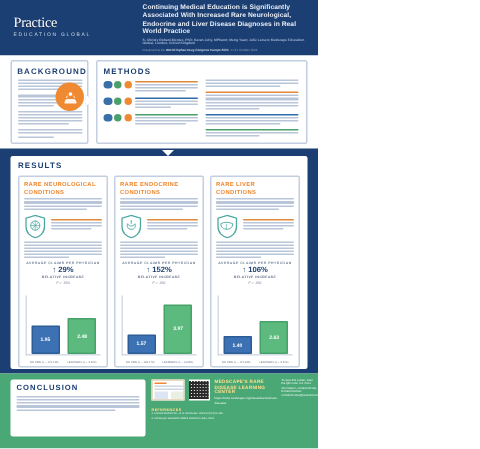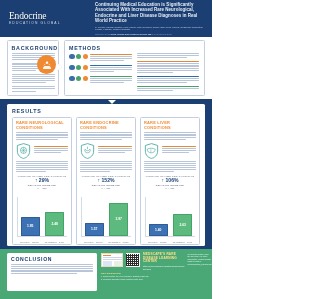--- a/index.html
+++ b/index.html
@@ -201,7 +201,7 @@
 
   <div class="header">
     <div class="logo-wrap">
-      <div class="logo-main">Endocrine</div>
+      <div class="logo-main">Practice</div>
       <div class="logo-sub">EDUCATION  GLOBAL</div>
     </div>
     <div class="head-text">

